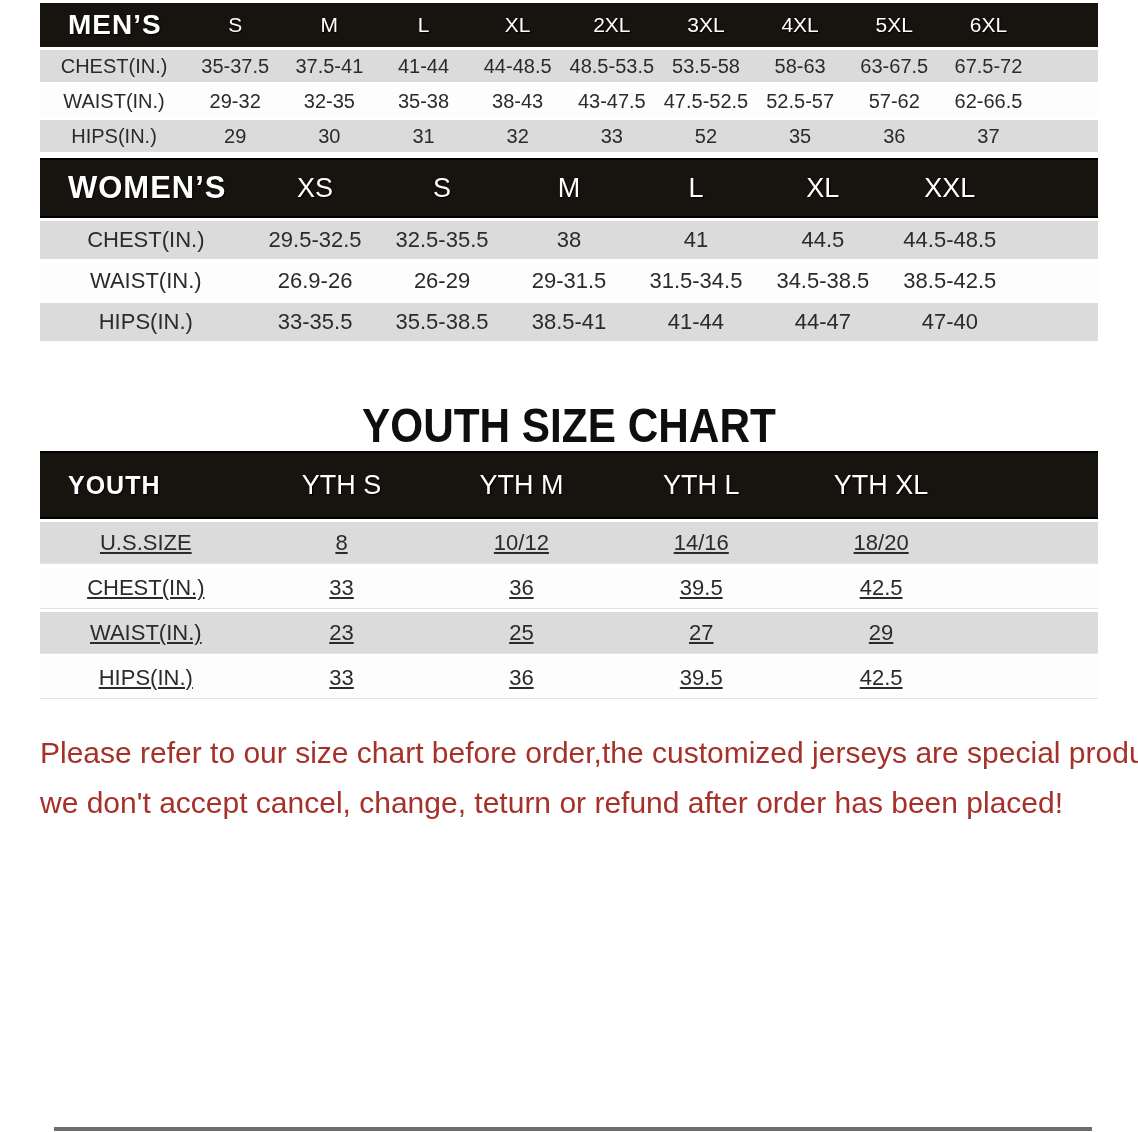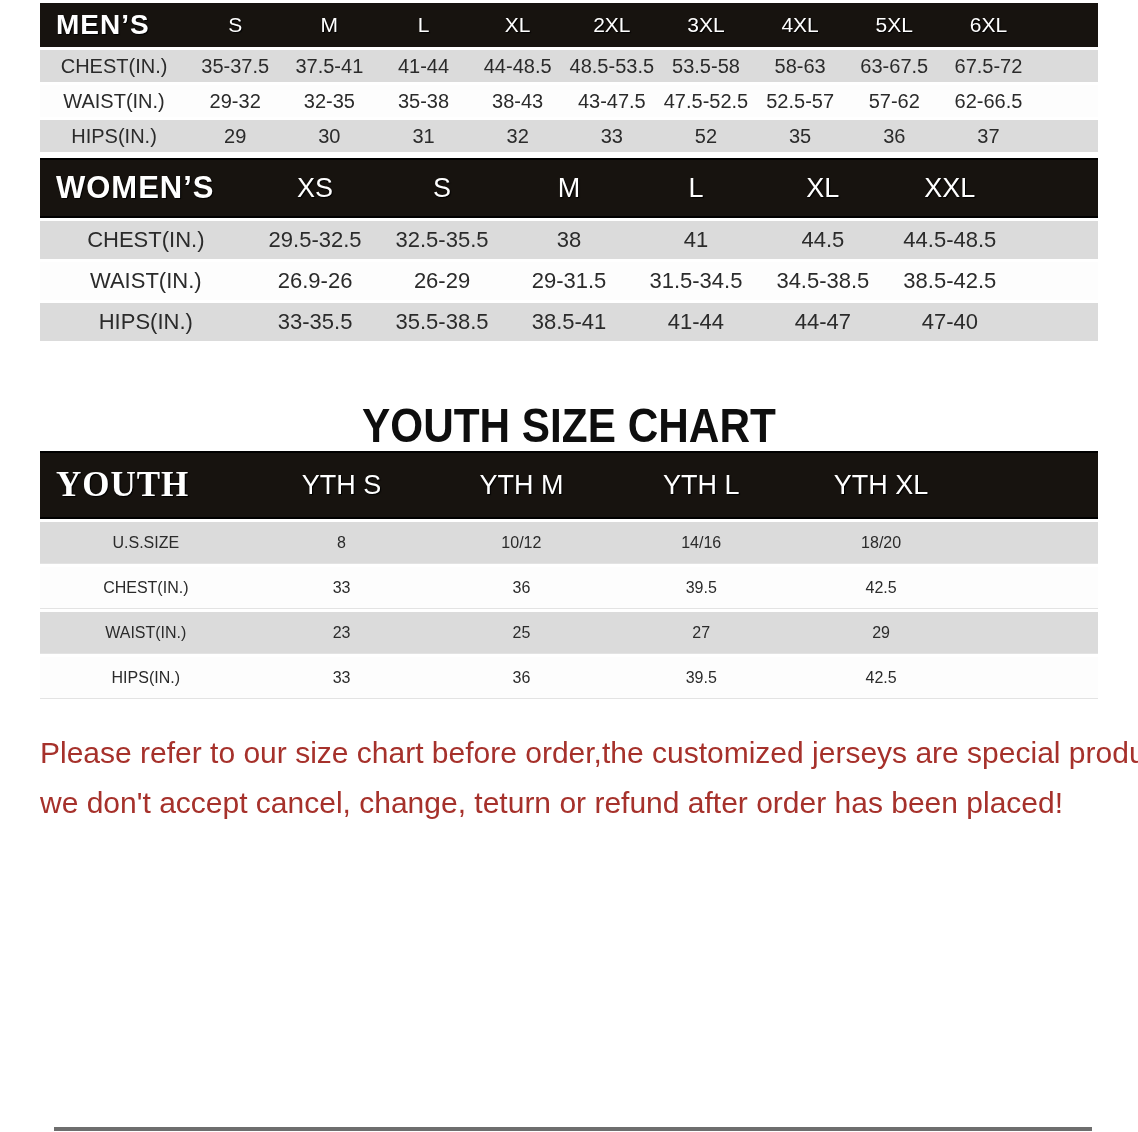--- a/index.html
+++ b/index.html
@@ -74,7 +74,7 @@
   }
   table.size-table th.tbl-label {
     text-align: left;
-    padding-left: 16px;
+    padding-left: 28px;
     font-weight: bold;
     letter-spacing: 1px;
   }

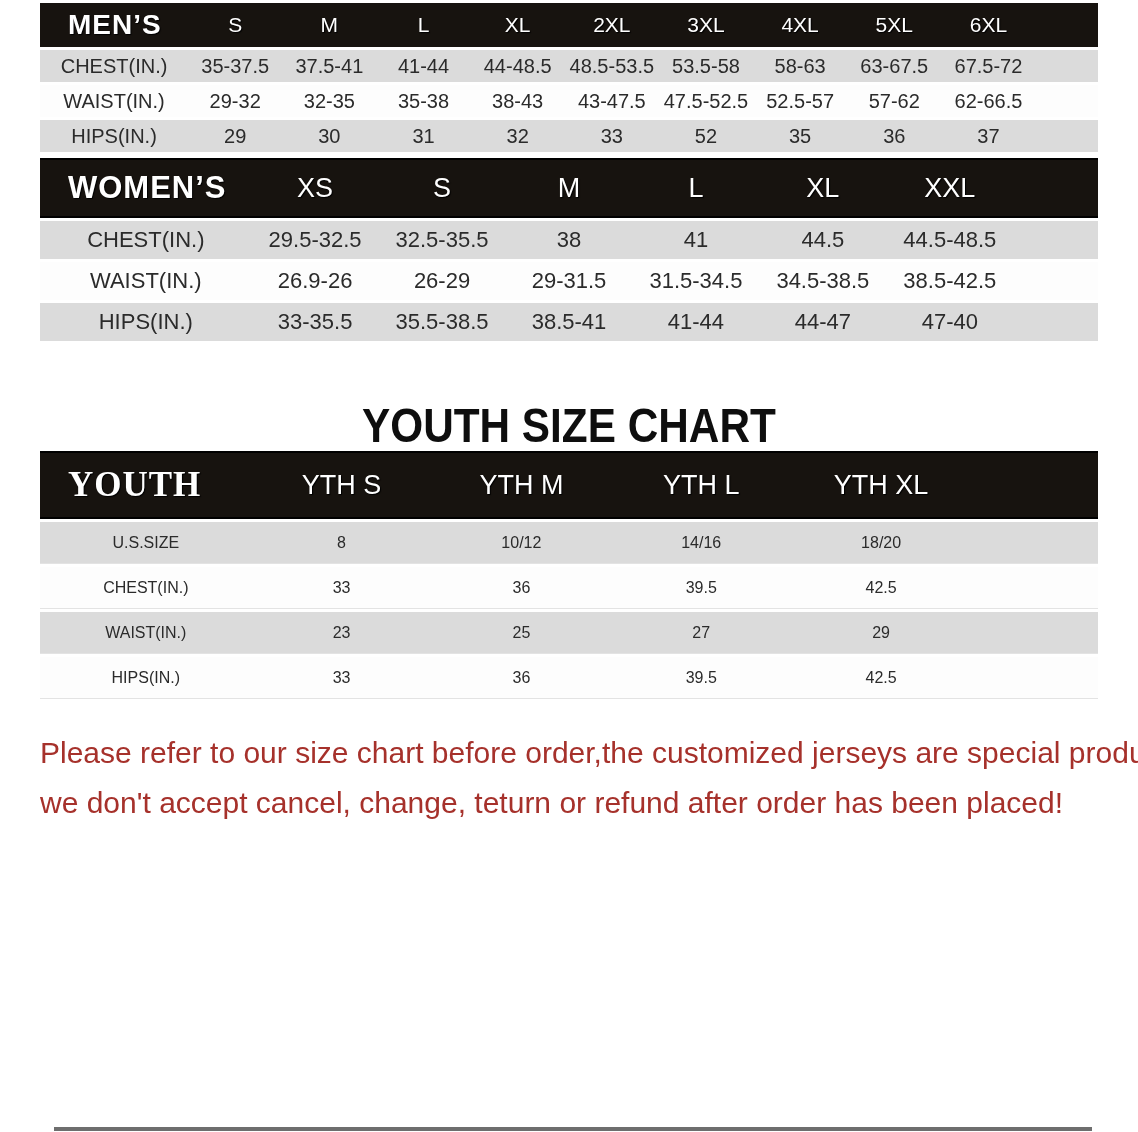--- a/index.html
+++ b/index.html
@@ -111,7 +111,7 @@
   .tbl-youth col.c-data   { width: 17%; }
   .tbl-youth col.c-spacer { width: 12%; }
   .tbl-youth th { height: 68px; font-size: 27px; border-top: 2px solid #000; border-bottom: 2px solid #000; }
-  .tbl-youth th.tbl-label { font-size: 35px; font-family: Liberation Serif, serif; }
+  .tbl-youth th.tbl-label { font-size: 25px; }
   .tbl-youth td { height: 42px; font-size: 16px; }
   .tbl-youth tbody tr td { border-bottom: 1px solid #e3e3e3; }
 

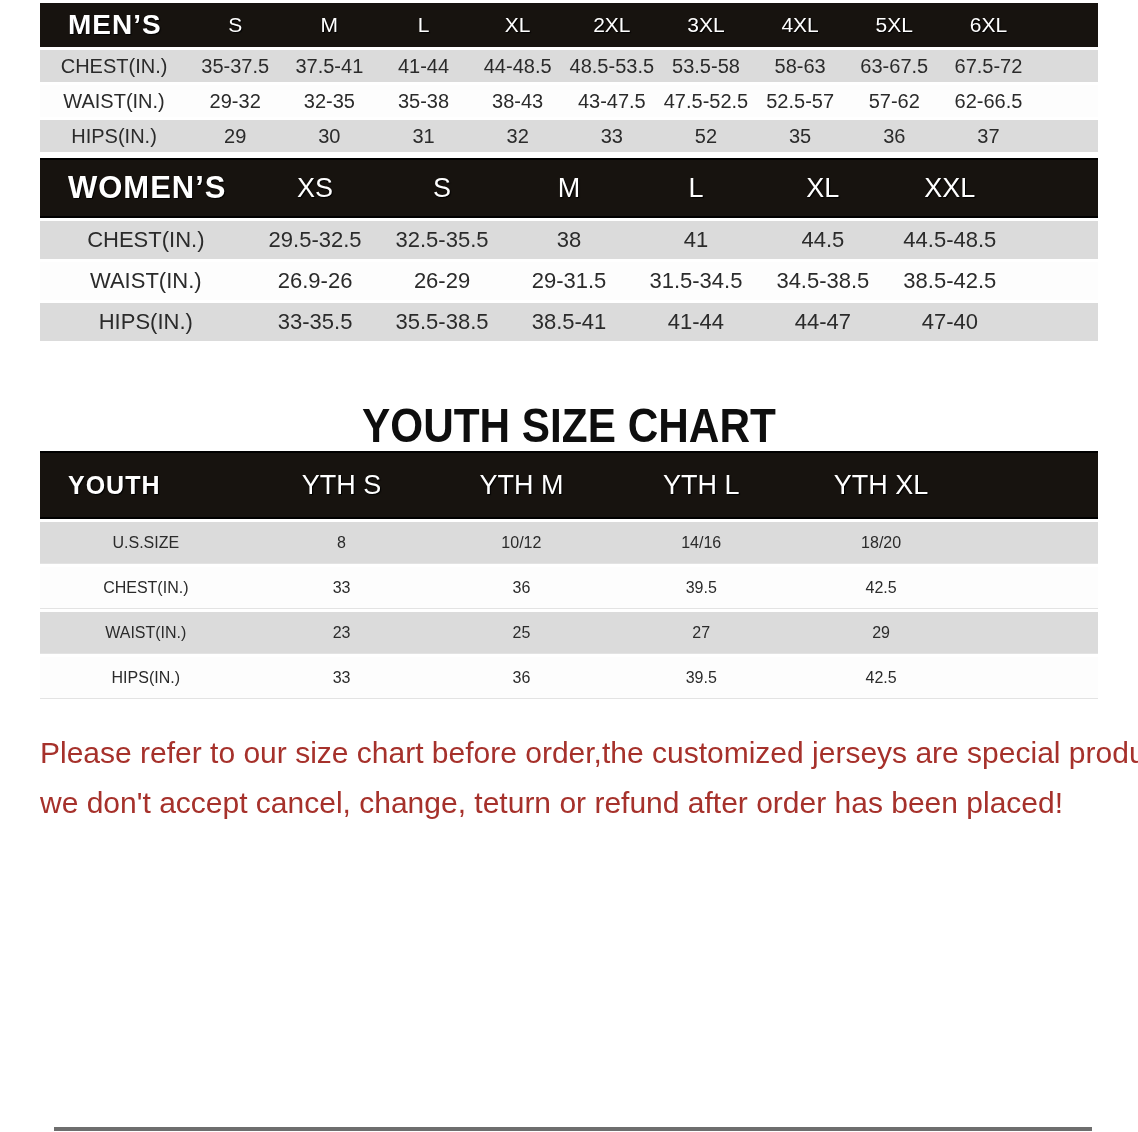--- a/index.html
+++ b/index.html
@@ -112,7 +112,7 @@
   .tbl-youth col.c-spacer { width: 12%; }
   .tbl-youth th { height: 68px; font-size: 27px; border-top: 2px solid #000; border-bottom: 2px solid #000; }
   .tbl-youth th.tbl-label { font-size: 25px; }
-  .tbl-youth td { height: 42px; font-size: 16px; }
+  .tbl-youth td { height: 42px; font-size: 22px; text-decoration: underline; }
   .tbl-youth tbody tr td { border-bottom: 1px solid #e3e3e3; }
 
   

